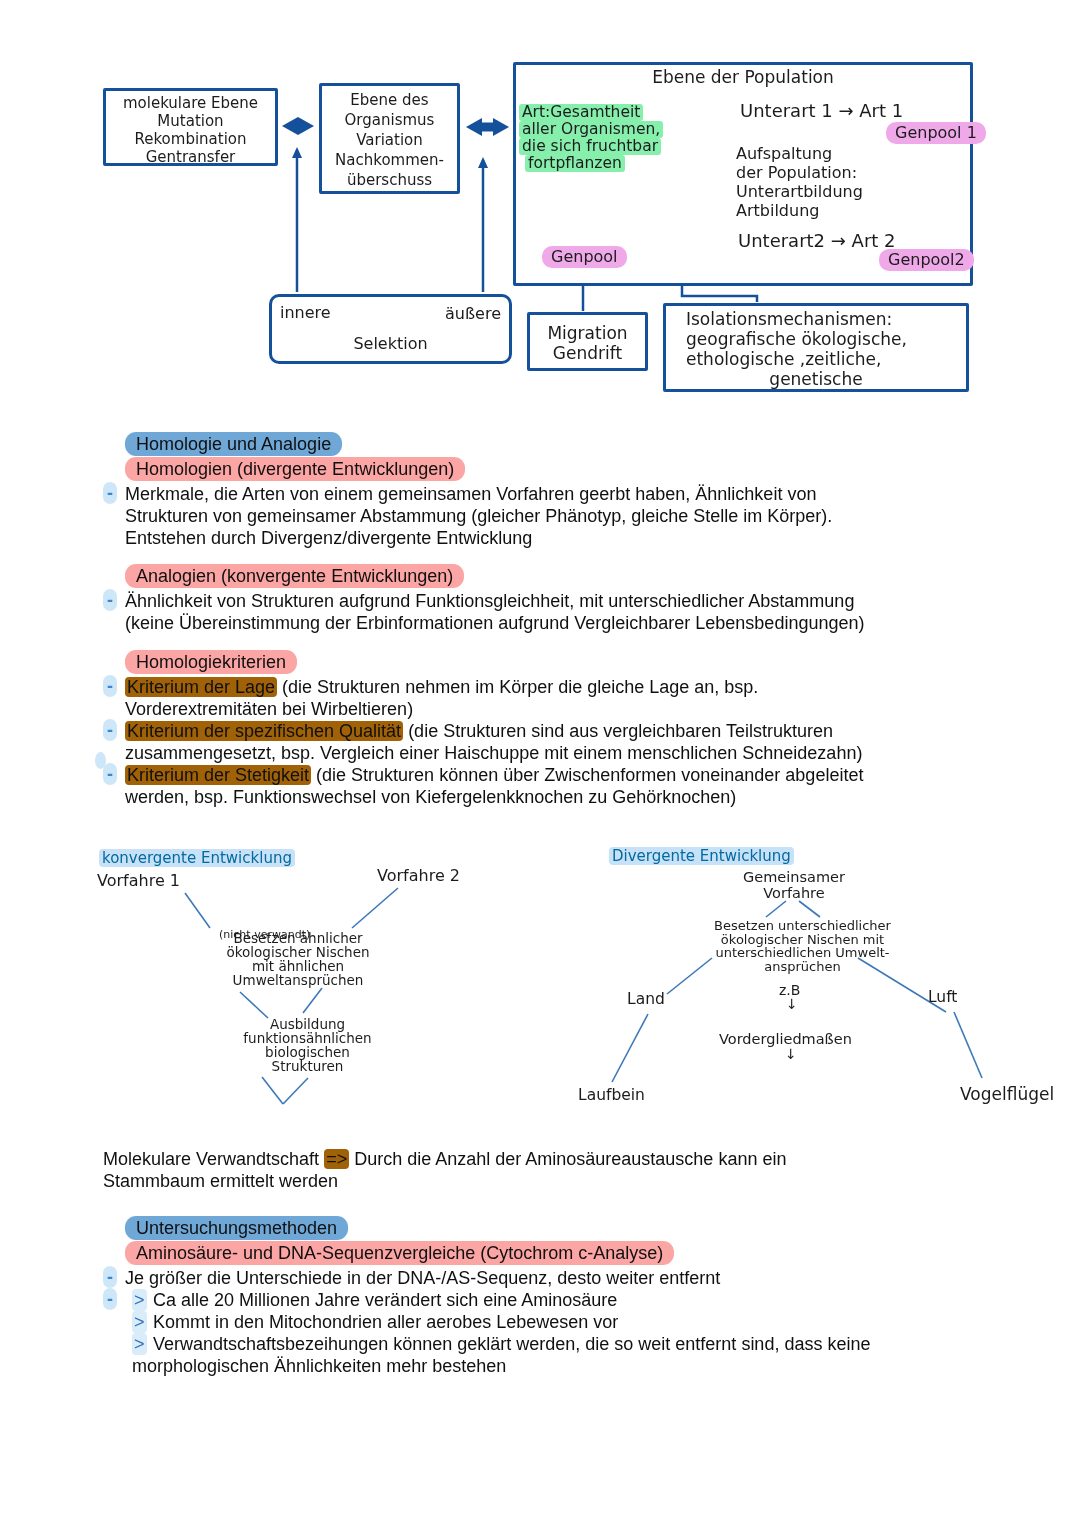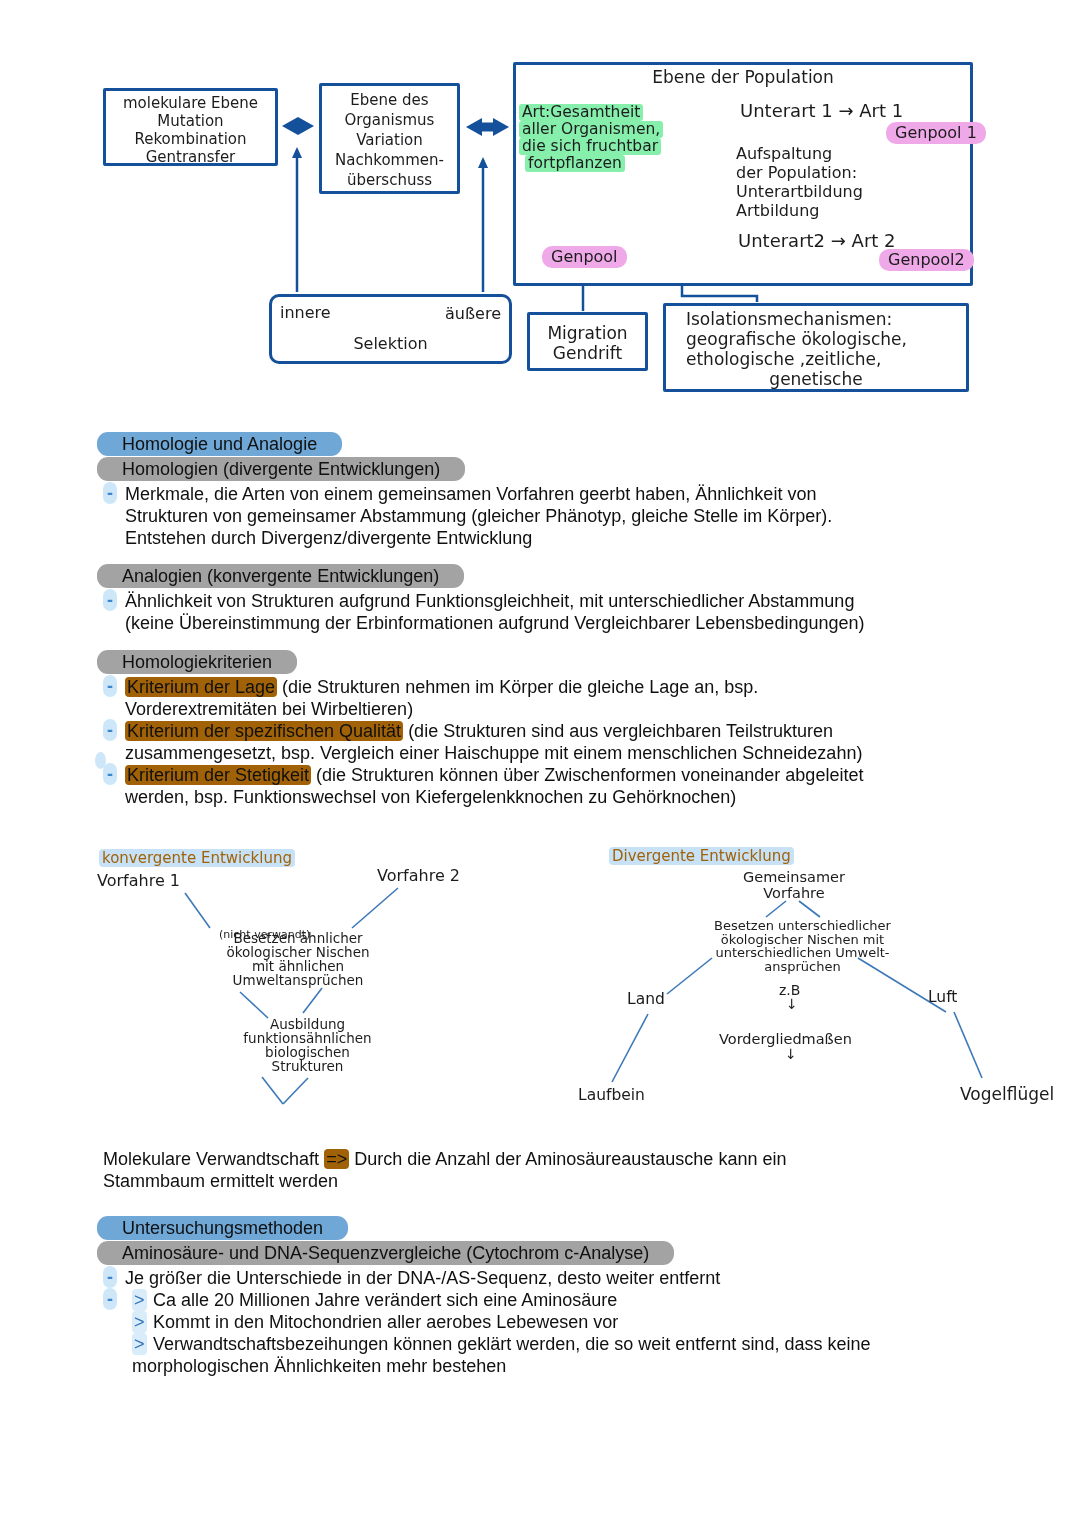--- a/index.html
+++ b/index.html
@@ -15,7 +15,7 @@
   .hl-green{background:#86efac;border-radius:3px;padding:0 3px;display:inline-block;}
   
   .typed{font-family:"Liberation Sans",sans-serif;color:#101010;font-size:18px;line-height:22px;}
-  .pill{border-radius:11px;padding:1px 25px;display:table;white-space:nowrap;}
+  .pill{border-radius:11px;padding:1px 11px;display:table;white-space:nowrap;margin-left:28px;}
   .pd{background:#6fa7d7;}
   .pl{background:#a3a3a3;}
   .hl-inline{background:#a16207;border-radius:4px;padding:0 2px;}

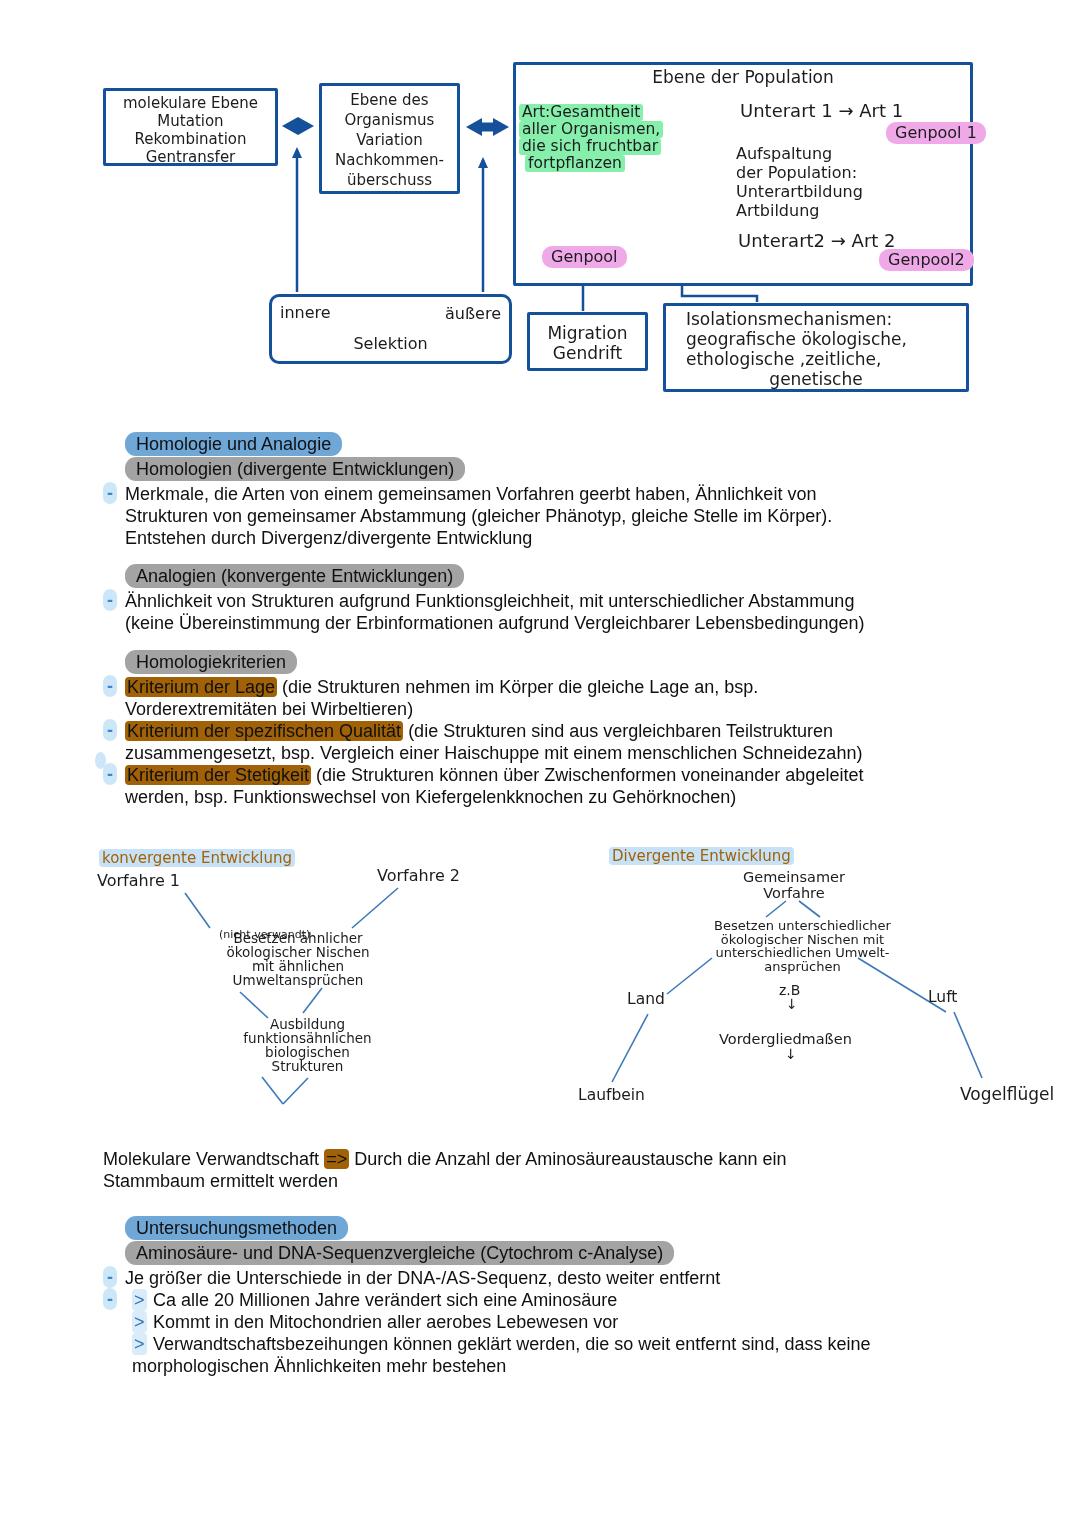--- a/index.html
+++ b/index.html
@@ -17,7 +17,7 @@
   .typed{font-family:"Liberation Sans",sans-serif;color:#101010;font-size:18px;line-height:22px;}
   .pill{border-radius:11px;padding:1px 11px;display:table;white-space:nowrap;margin-left:28px;}
   .pd{background:#6fa7d7;}
-  .pl{background:#a3a3a3;}
+  .pl{background:#fca5a5;}
   .hl-inline{background:#a16207;border-radius:4px;padding:0 2px;}
   .bl{position:relative;padding-left:28px;}
   .dash{position:absolute;left:6px;top:-1px;color:#3e86cc;background:#cde7f9;border-radius:7px;padding:0 4px;font-weight:700;}

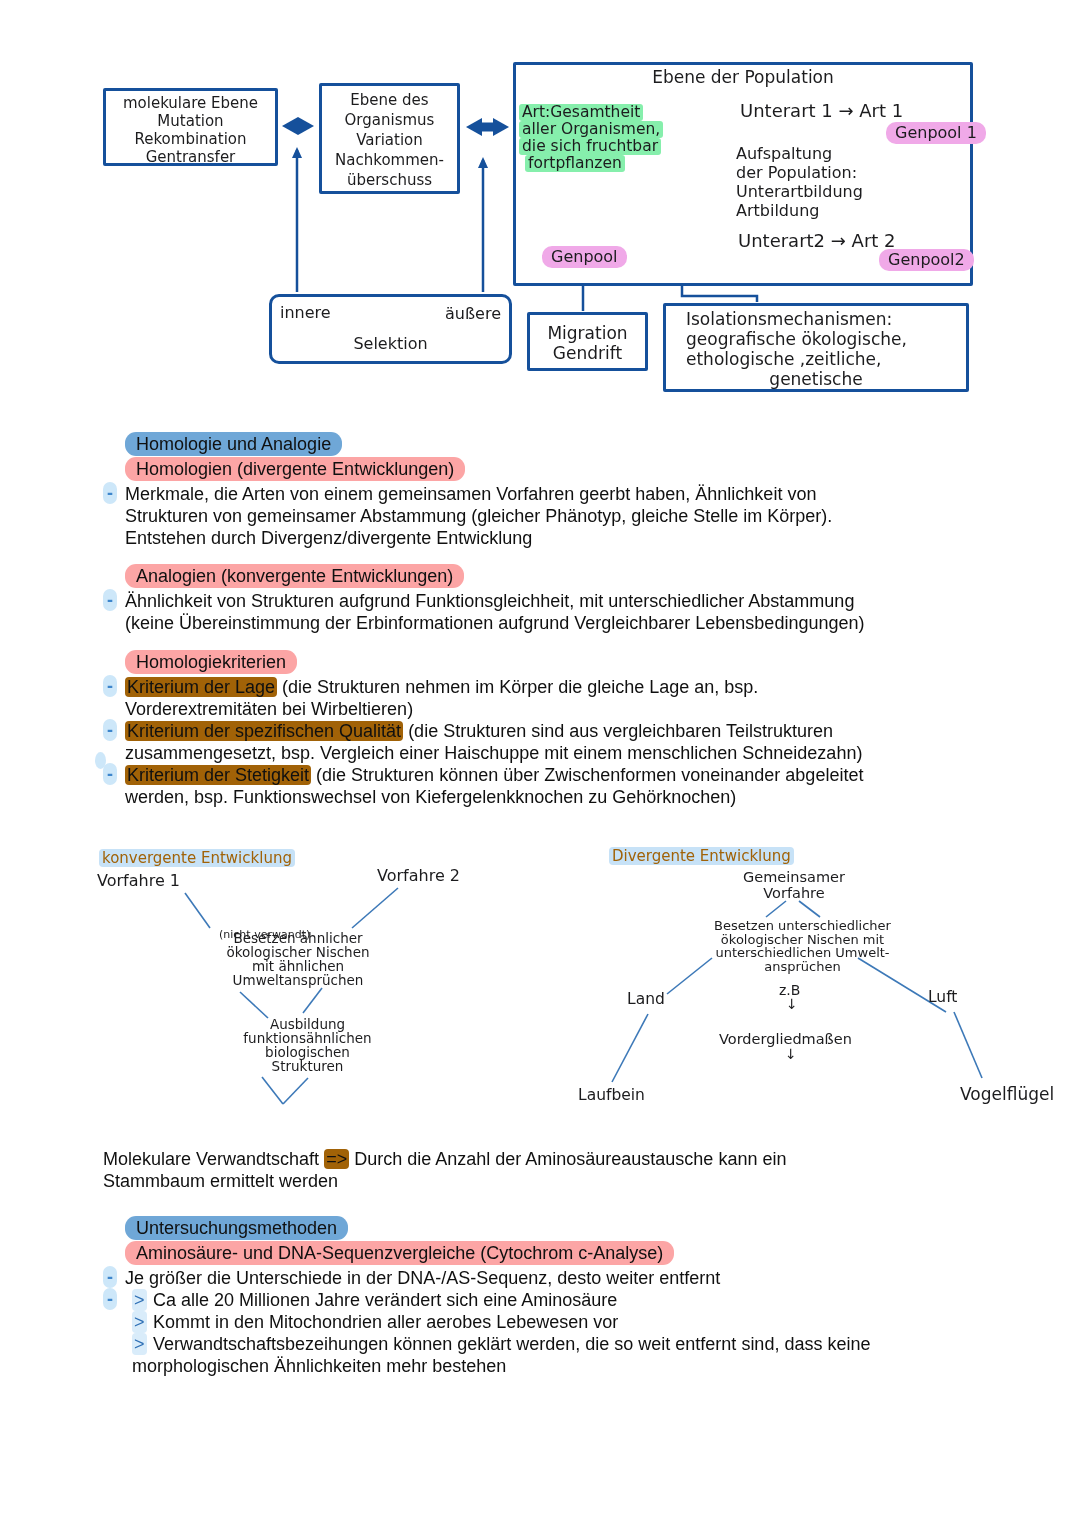--- a/index.html
+++ b/index.html
@@ -8,7 +8,7 @@
   .abs{position:absolute;}
   
   .hand{font-family:"DejaVu Sans",sans-serif;color:#1c1c1e;}
-  .handblue{color:#a16207;}
+  .handblue{color:#0369a1;}
   .hl-blue{background:#c7e2f7;border-radius:4px;padding:0 3px;}
   .bluebox{border:3px solid #15509b;background:#fff;border-radius:2px;box-sizing:border-box;}
   .pill-pink{background:#f0a9e8;border-radius:10px;padding:0 9px;font-size:16px;line-height:22px;display:inline-block;}

